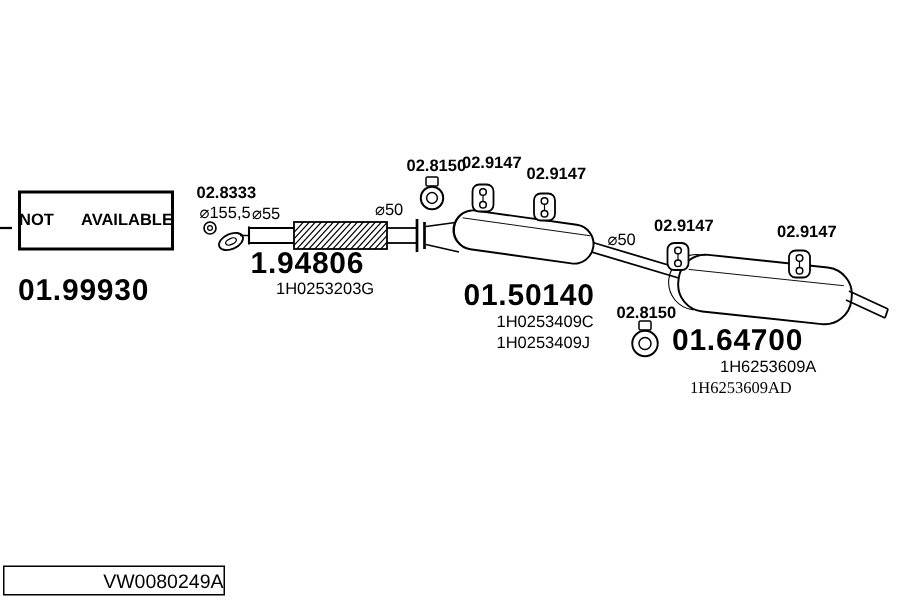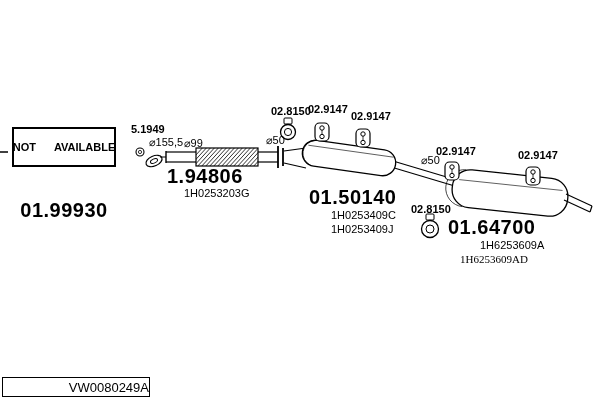--- a/index.html
+++ b/index.html
@@ -126,7 +126,7 @@
 
   <div class="lbl big" style="left:12px;top:184px;width:104px;text-align:center;margin-top:16px;">01.99930</div>
 
-  <div class="lbl sm" style="left:131px;top:124px;">5.1949</div>
+  <div class="lbl sm" style="left:131px;top:124px;">02.8333</div>
   <div class="lbl dia" style="left:133px;top:137px;">⌀155,5</div>
 
   <div class="lbl dia" style="left:168px;top:138px;">⌀99</div>

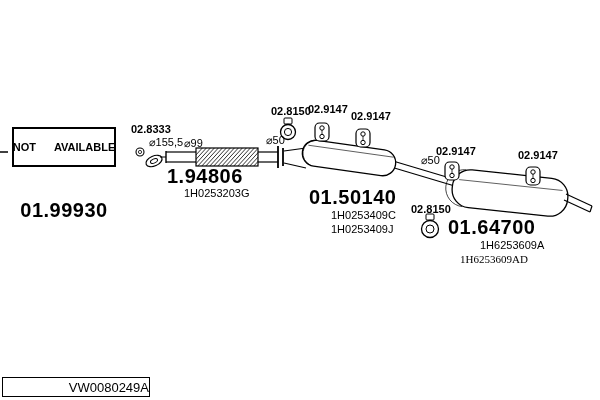--- a/index.html
+++ b/index.html
@@ -12,7 +12,7 @@
   .big{font-size:20px;font-weight:bold;letter-spacing:0.5px;}
   .sm{font-size:11px;font-weight:bold;}
   .oe{font-size:11px;font-weight:normal;}
-  .dia{font-size:11px;font-weight:normal;margin-left:16px;}
+  .dia{font-size:11px;font-weight:normal;}
   .na-box{
     position:absolute;left:12px;top:127px;width:104px;height:40px;
     border:2px solid #000;box-sizing:border-box;

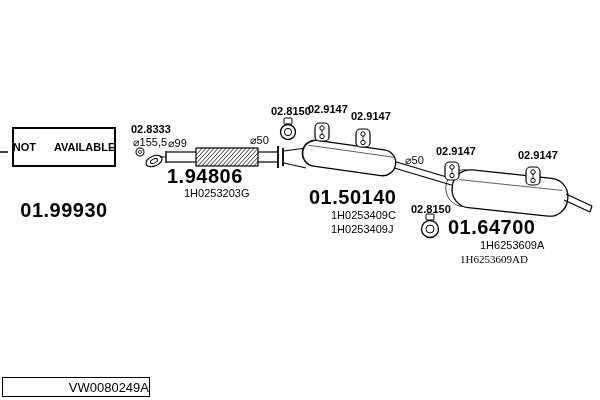--- a/index.html
+++ b/index.html
@@ -129,7 +129,7 @@
   <div class="lbl sm" style="left:131px;top:124px;">02.8333</div>
   <div class="lbl dia" style="left:133px;top:137px;">⌀155,5</div>
 
-  <div class="lbl dia" style="left:168px;top:138px;">⌀99</div>
+  <div class="lbl dia" style="left:168px;top:138px;">⌀55</div>
   <div class="lbl dia" style="left:250px;top:135px;">⌀50</div>
   <div class="lbl big" style="left:167px;top:166px;">1.94806</div>
   <div class="lbl oe" style="left:184px;top:188px;text-align:right;">1H0253203G</div>

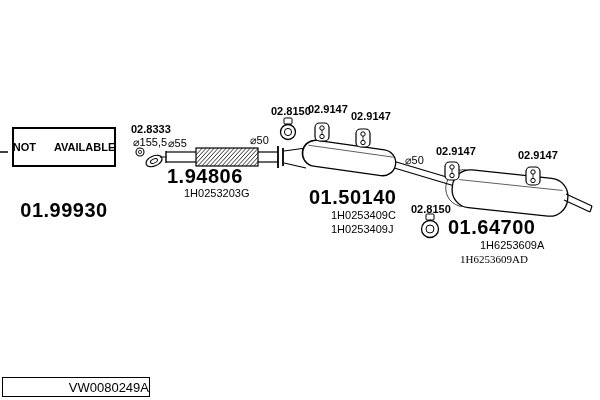--- a/index.html
+++ b/index.html
@@ -124,7 +124,7 @@
     <div>AVAILABLE</div>
   </div>
 
-  <div class="lbl big" style="left:12px;top:184px;width:104px;text-align:center;margin-top:16px;">01.99930</div>
+  <div class="lbl big" style="left:12px;top:184px;width:104px;text-align:left;">01.99930</div>
 
   <div class="lbl sm" style="left:131px;top:124px;">02.8333</div>
   <div class="lbl dia" style="left:133px;top:137px;">⌀155,5</div>

